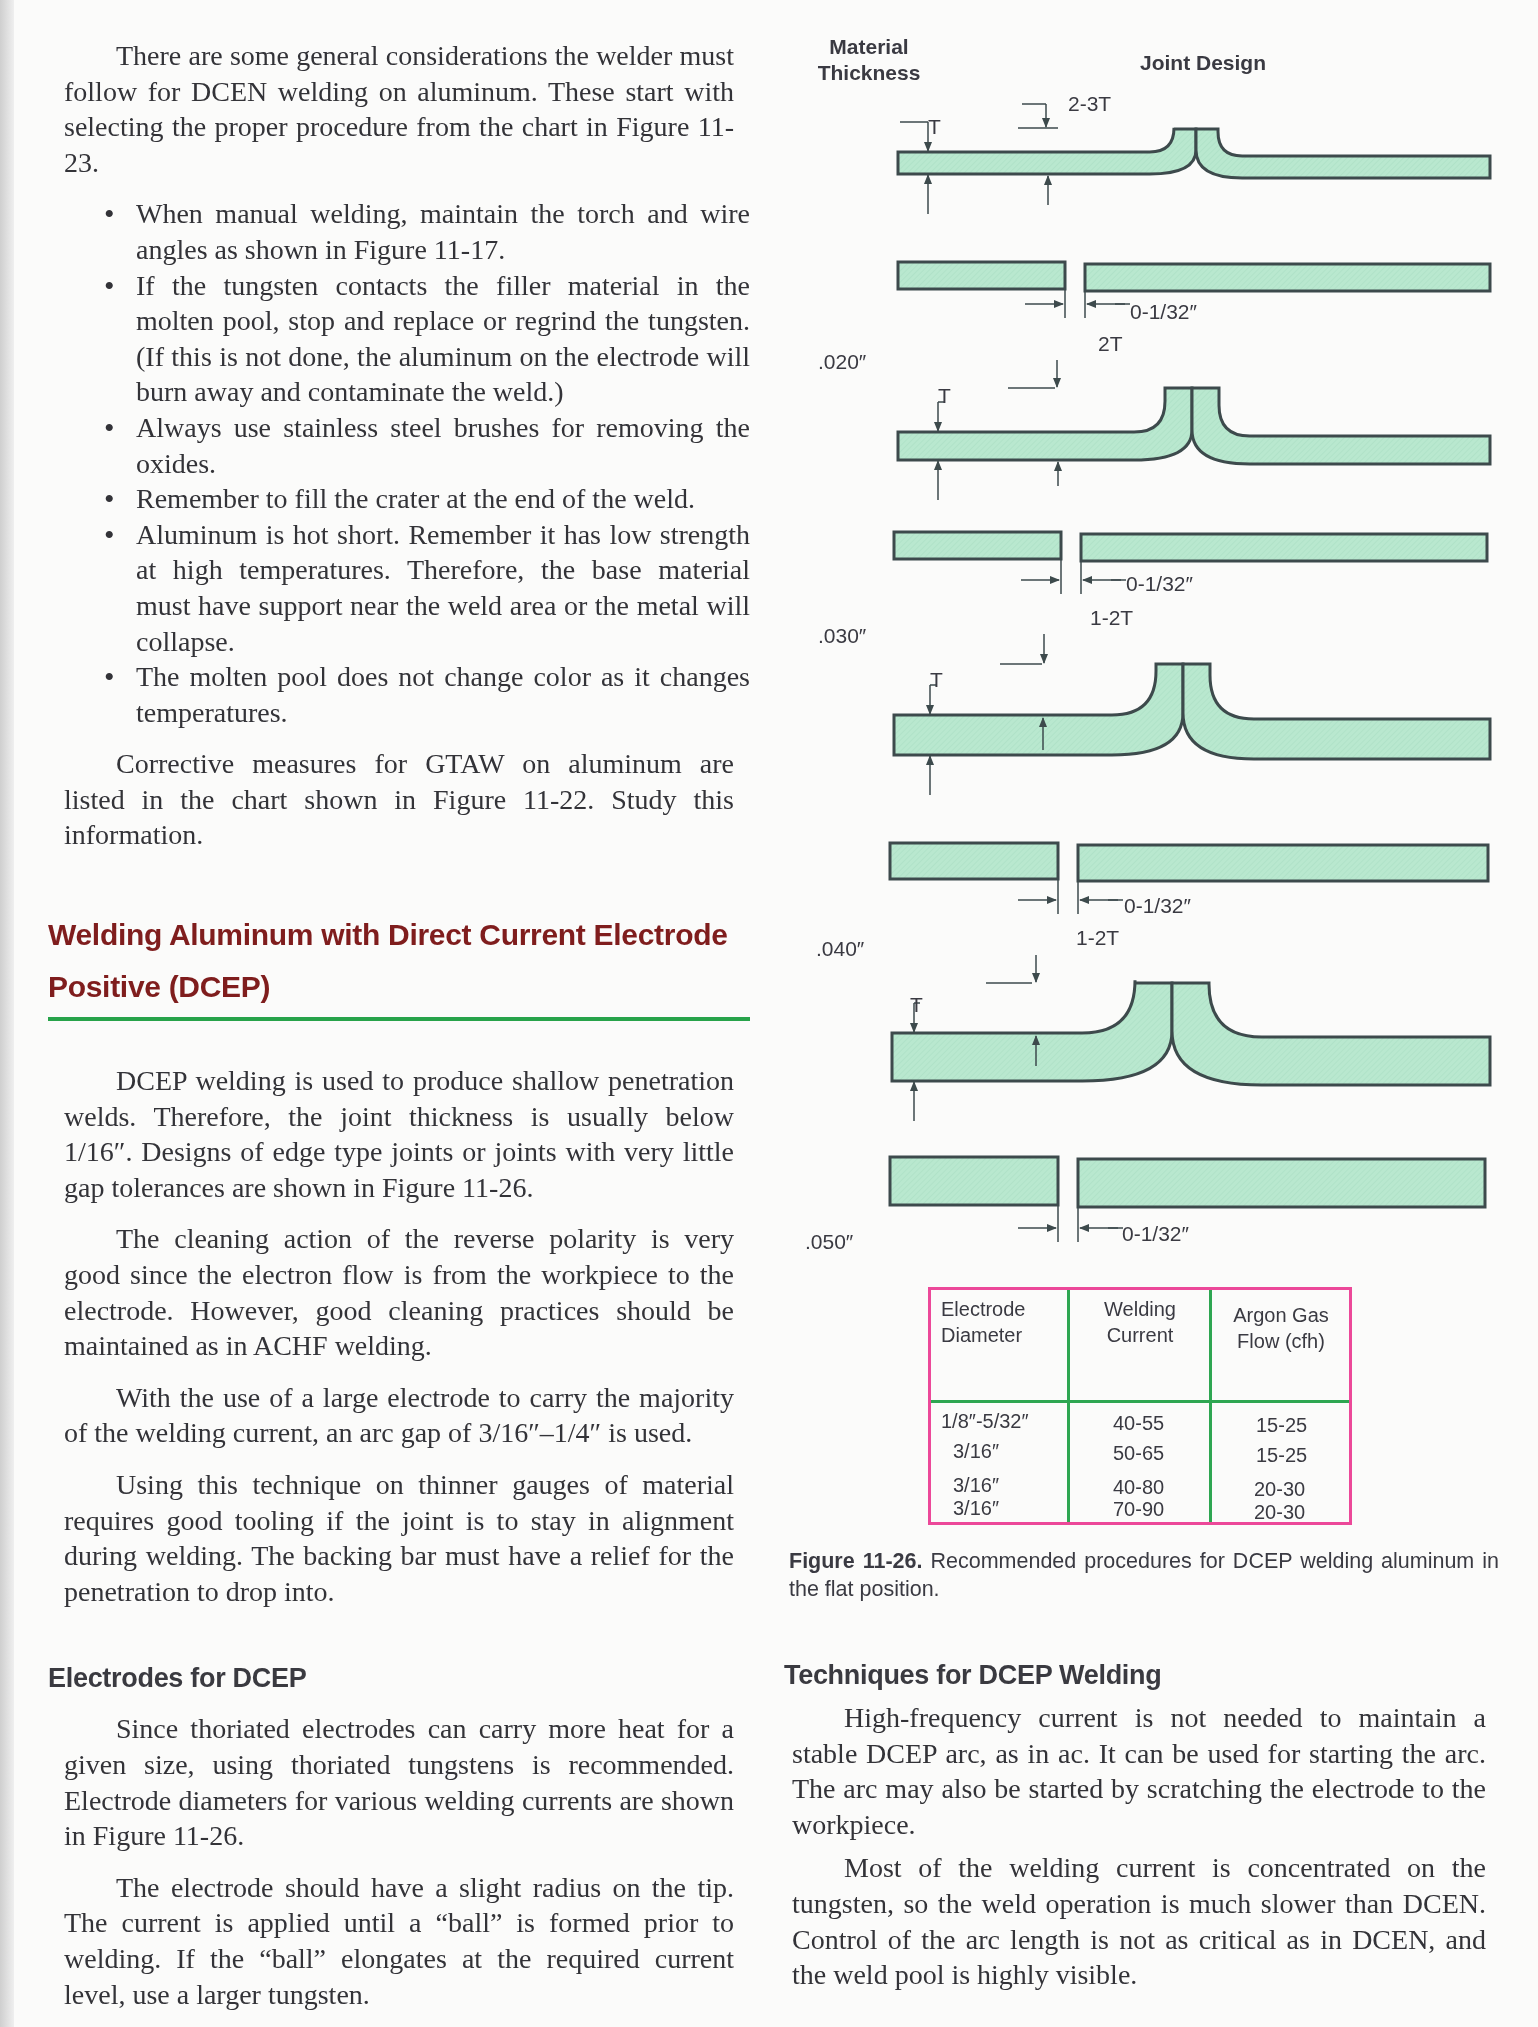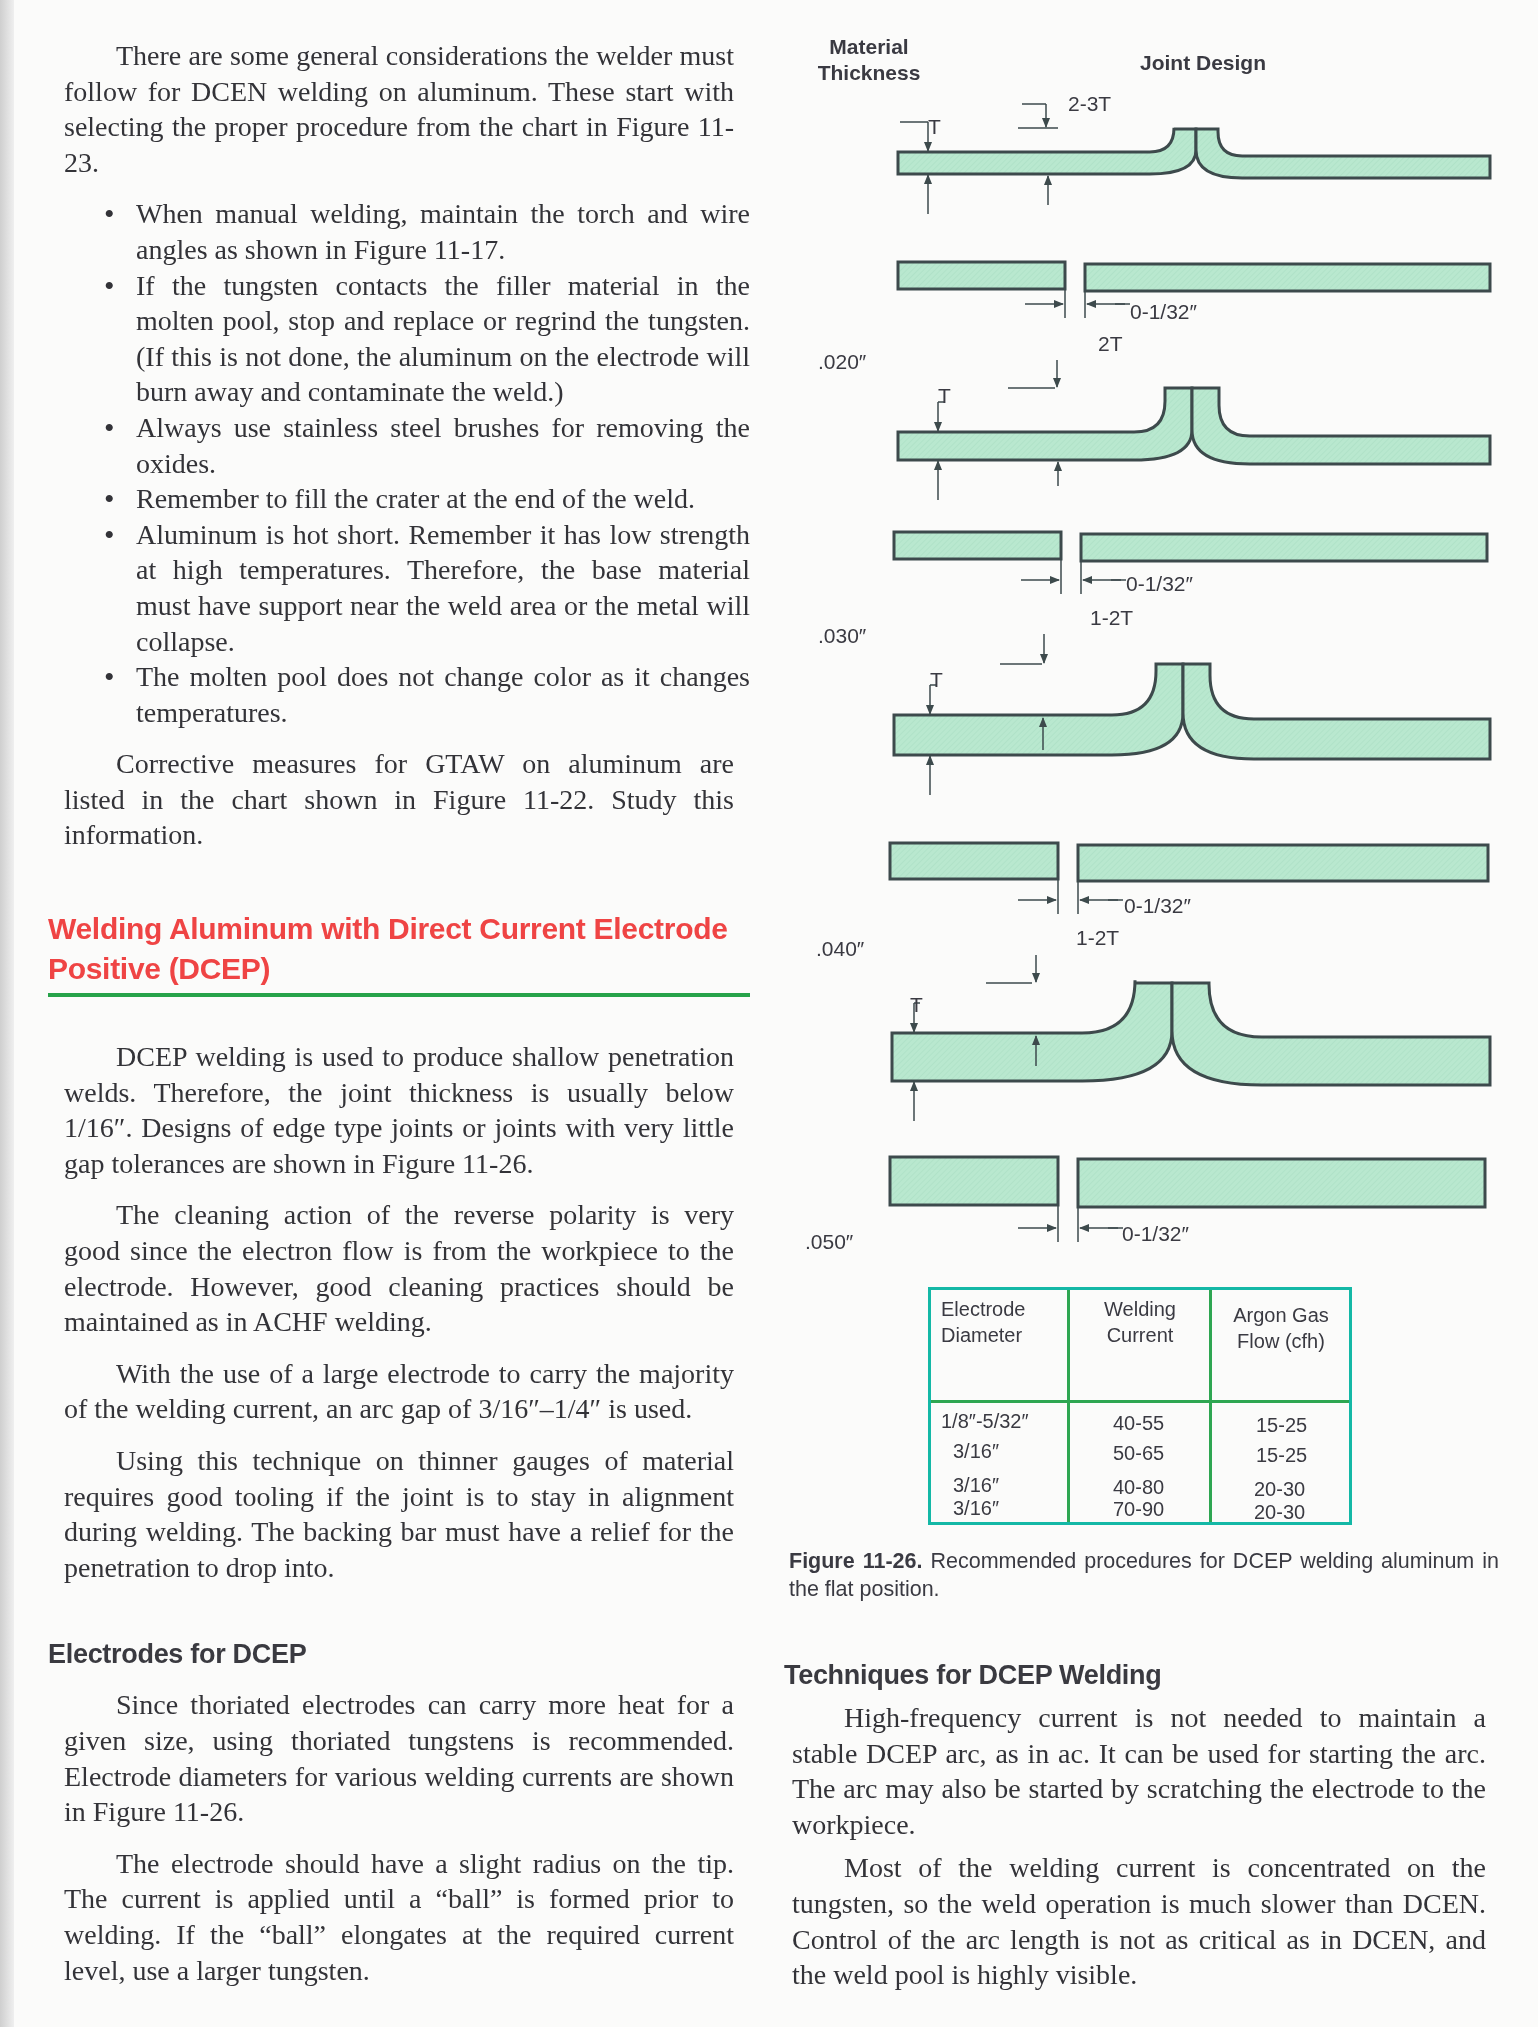--- a/index.html
+++ b/index.html
@@ -12,7 +12,7 @@
   ul.bullets { list-style:none; margin:0; padding:0 0 0 88px; }
   ul.bullets li { position:relative; text-align:justify; }
   ul.bullets li::before { content:"•"; position:absolute; left:-32px; top:0; font-size:30px; }
-  h2.section { font-family:"Liberation Sans", sans-serif; font-weight:bold; font-size:30px; line-height:40px; margin:0; color:#ef4444; letter-spacing:-0.3px; }
+  h2.section { font-family:"Liberation Sans", sans-serif; font-weight:bold; font-size:30px; line-height:52px; margin:0; color:#7f1d1d; letter-spacing:-0.3px; }
   h3.sub { font-family:"Liberation Sans", sans-serif; font-weight:bold; font-size:27px; line-height:34px; margin:0; color:#3a3a40; letter-spacing:-0.3px; }
   .rule { height:4px; background:#27a34a; margin-top:4px; }
 

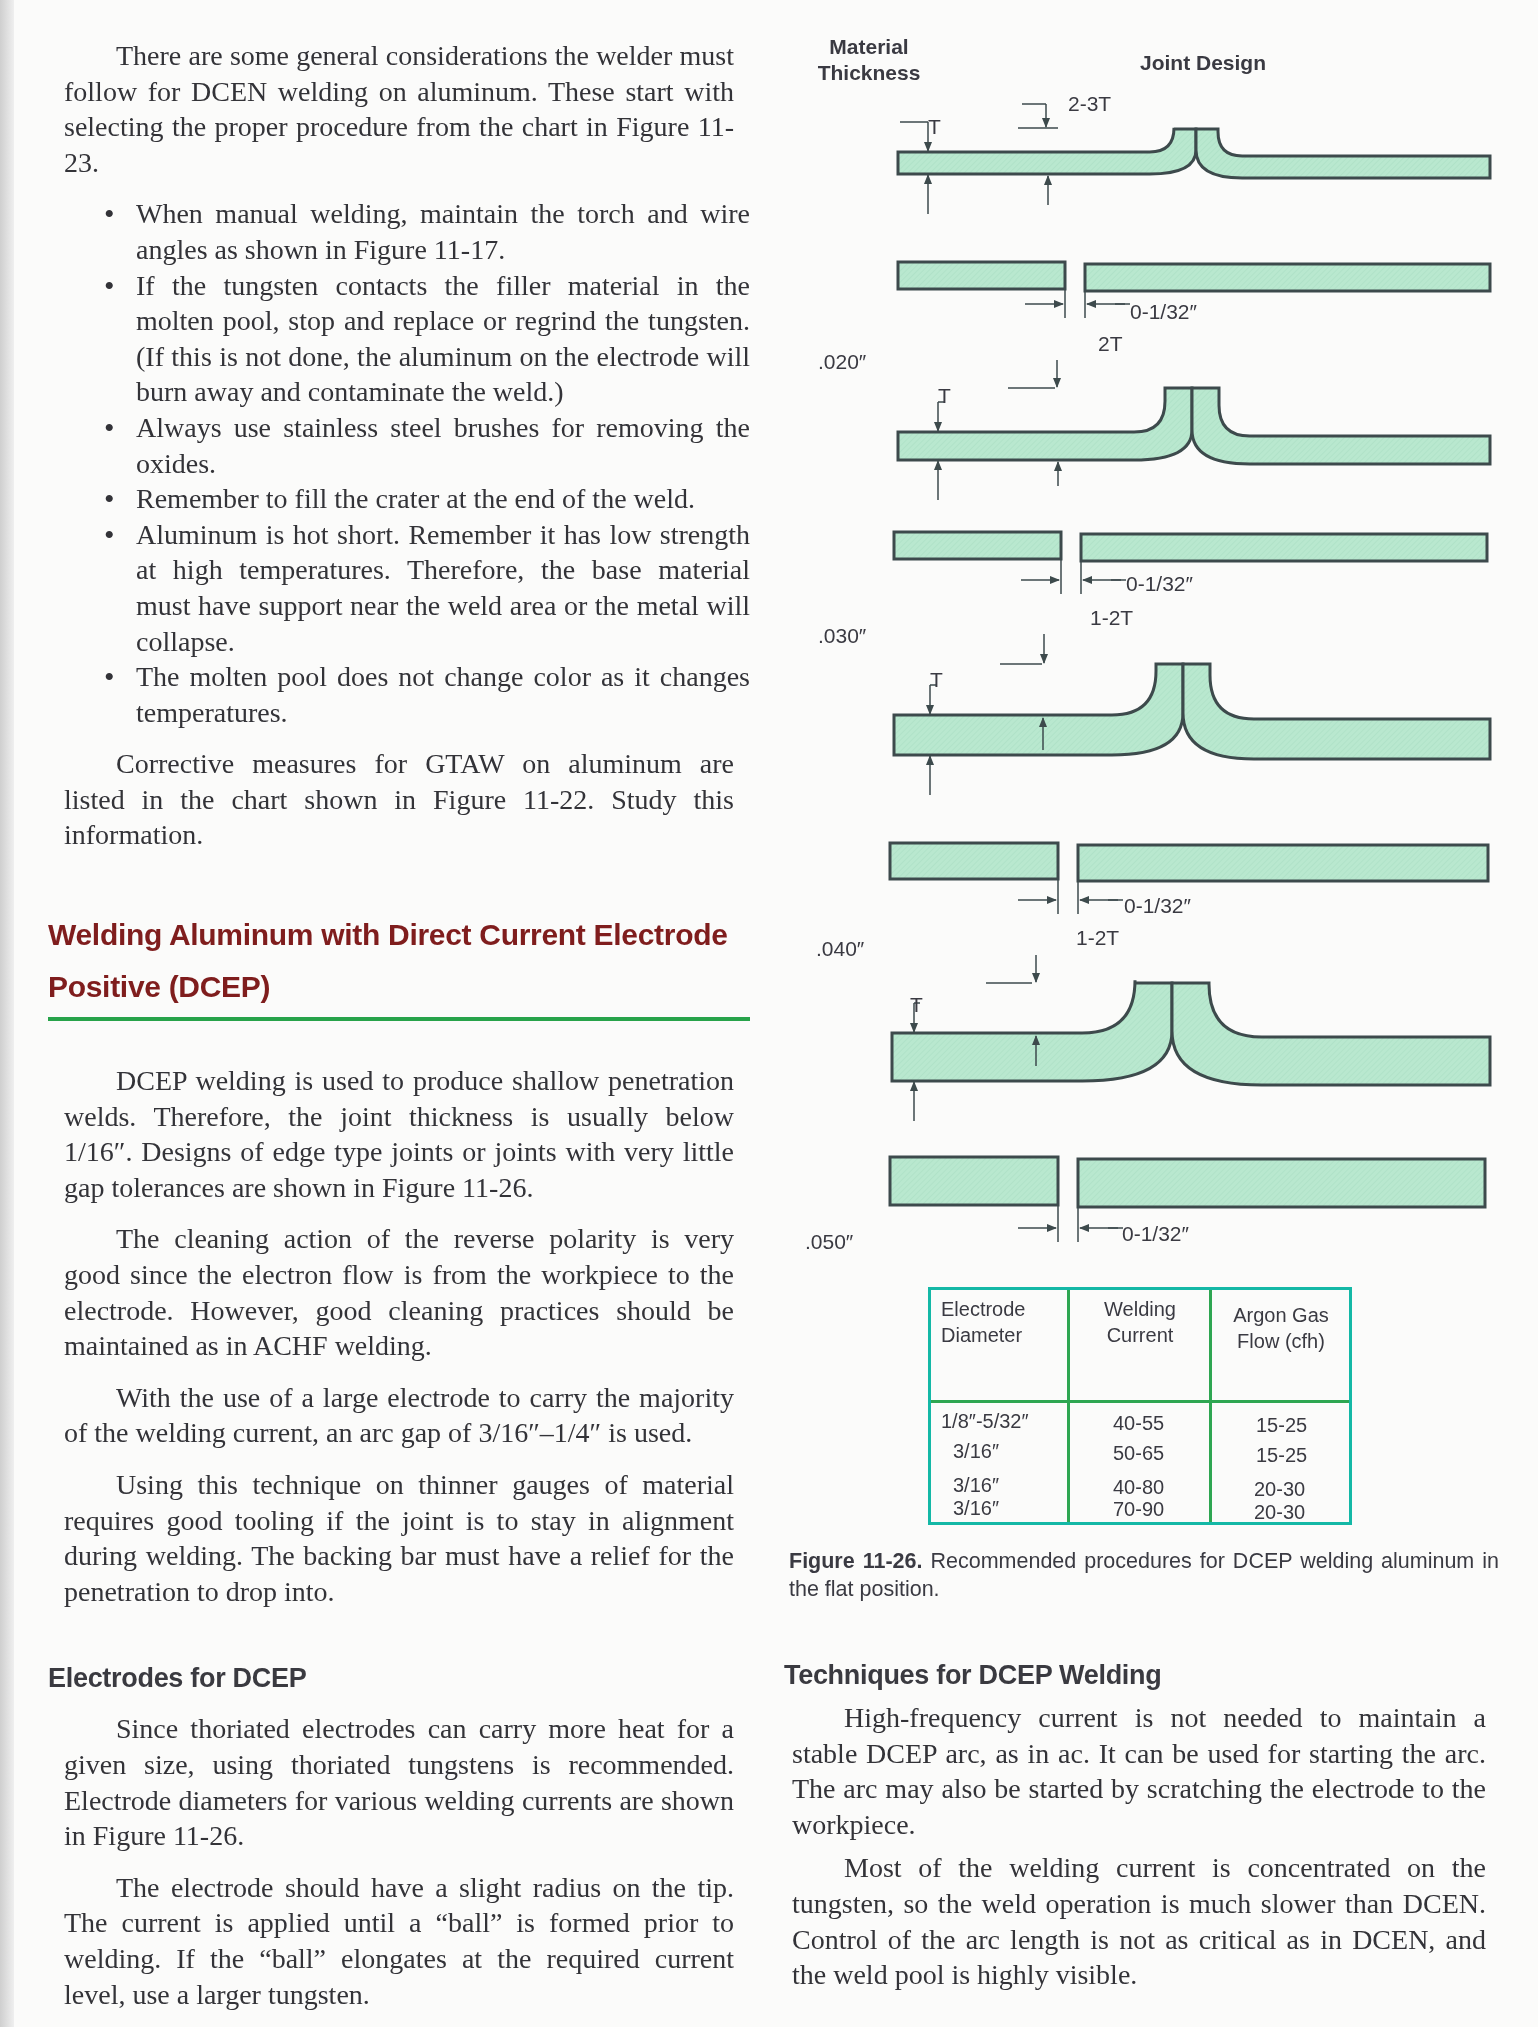--- a/index.html
+++ b/index.html
@@ -21,7 +21,7 @@
   .flabel { position:absolute; font-family:"Liberation Sans", sans-serif; font-size:21px; color:#3a3a42; white-space:nowrap; }
   .flabel.bold { font-weight:bold; font-size:21px; text-align:center; line-height:26px; }
 
-  .tbl { position:absolute; left:928px; top:1287px; width:424px; height:238px; border:3px solid #14b8a6; box-sizing:border-box; font-family:"Liberation Sans", sans-serif; font-size:20px; color:#3a3a42; }
+  .tbl { position:absolute; left:928px; top:1287px; width:424px; height:238px; border:3px solid #ec4899; box-sizing:border-box; font-family:"Liberation Sans", sans-serif; font-size:20px; color:#3a3a42; }
   .tbl .vline { position:absolute; top:0; bottom:0; width:3px; background:#2ea651; }
   .tbl .hline { position:absolute; left:0; right:0; height:3px; background:#2ea651; top:110px; }
   .tbl .hcell { position:absolute; top:6px; line-height:26px; text-align:center; }

